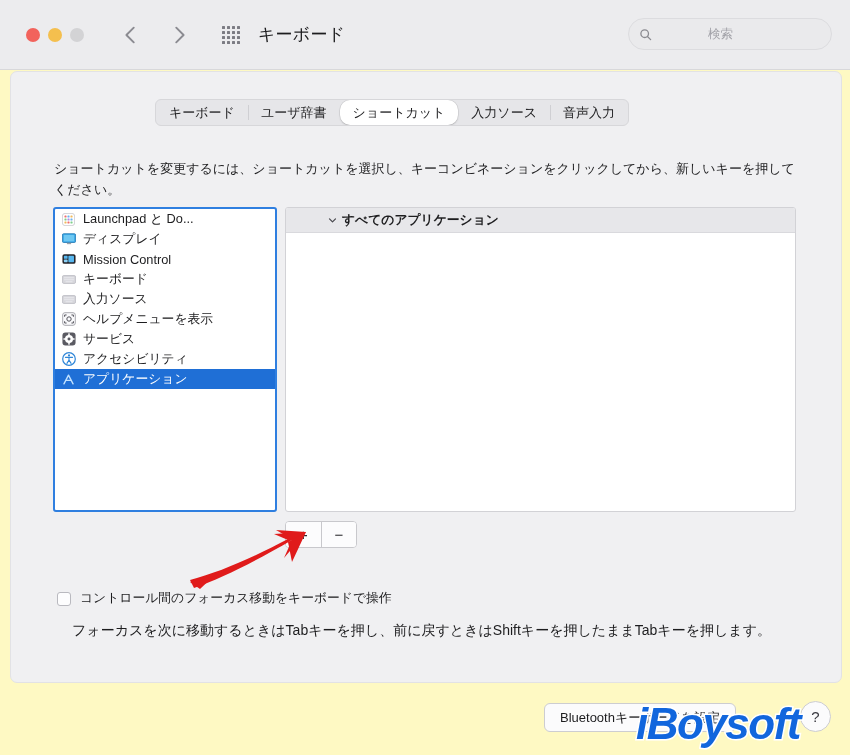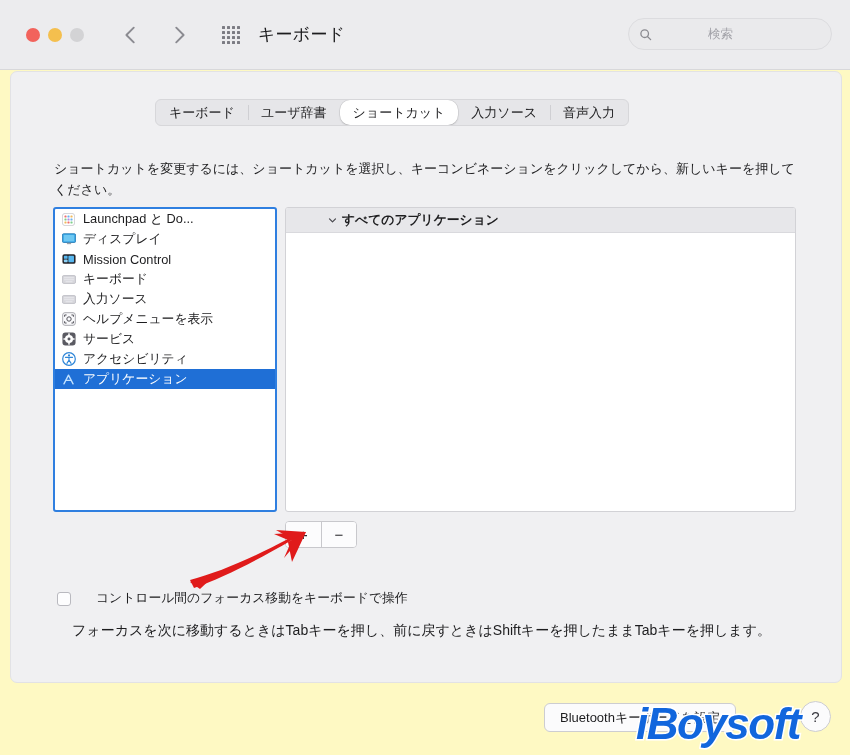--- a/index.html
+++ b/index.html
@@ -175,7 +175,7 @@
   #focusrow {
     position:absolute; left:57px; top:590px;
     display:flex; align-items:center;
-    font-size:12.8px; color:#1d1d1f;gap:16px;
+    font-size:12.8px; color:#1d1d1f;
   }
   #focusrow .cbox {
     width:14px; height:14px; border:1px solid #b9b9bf; border-radius:3px;

